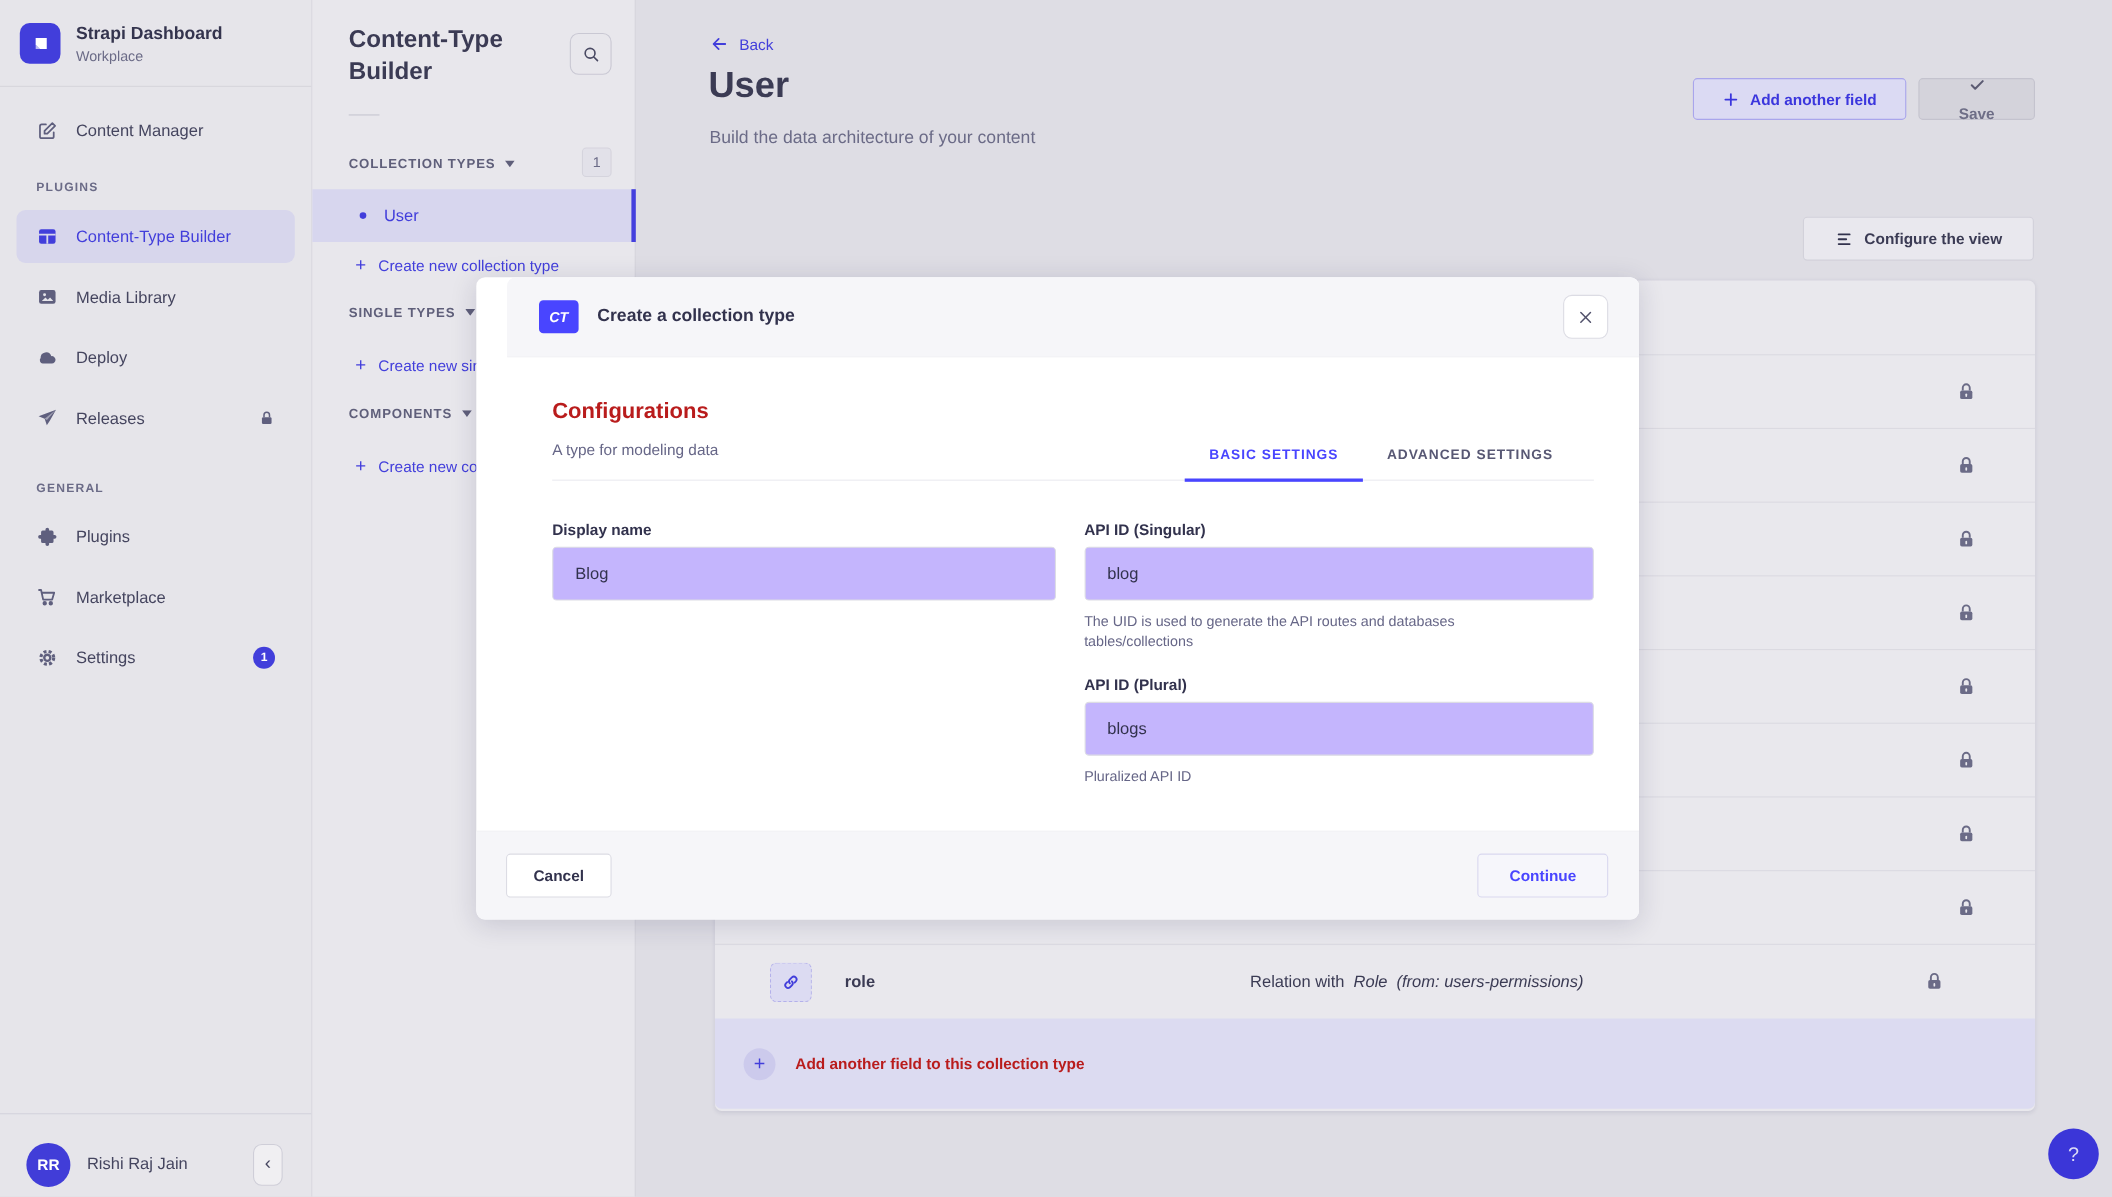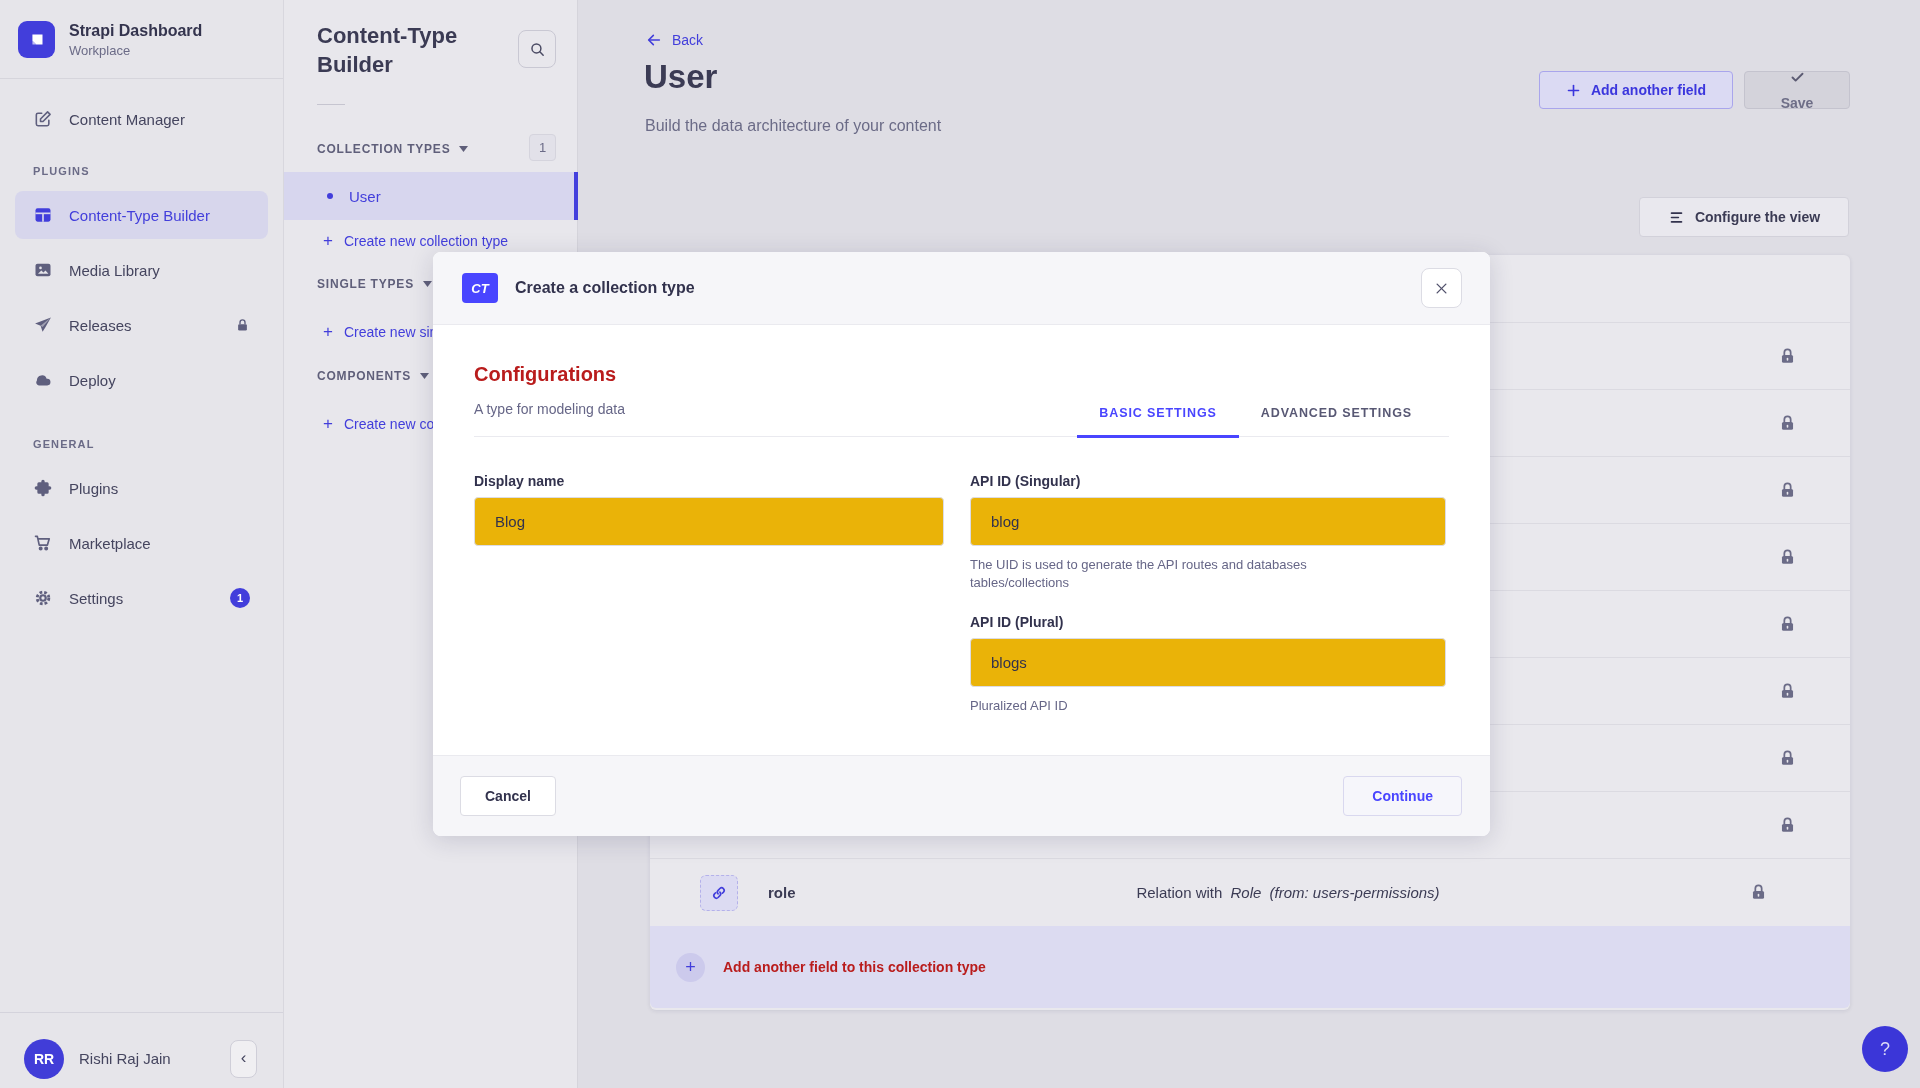--- a/index.html
+++ b/index.html
@@ -73,7 +73,7 @@
   .row-add-label { font-size:14px; font-weight:bold; color:#b91c1c; }
 
   
-  .modal { position:absolute; left:433px; top:252px; width:1057px; height:584px; background:#ffffff; border-radius:8px; box-shadow:0 4px 24px rgba(33,33,77,0.16); z-index:50; }
+  .modal { position:absolute; left:433px; top:252px; width:1057px; height:584px; background:#ffffff; border-radius:8px; box-shadow:0 4px 24px rgba(33,33,77,0.16); z-index:50;padding-left:28px; }
   .modal-header { height:73px; background:#f6f6f9; border-bottom:1px solid #eaeaef; border-radius:8px 8px 0 0; display:flex; align-items:center; padding:0 28px 0 29px; }
   .ct-badge { width:36px; height:30px; border-radius:4px; background:#4945ff; color:#fff; font-size:13px; font-weight:bold; font-style:italic; display:flex; align-items:center; justify-content:center; }
   .modal-title { margin-left:17px; font-size:16px; font-weight:bold; color:#32324d; }

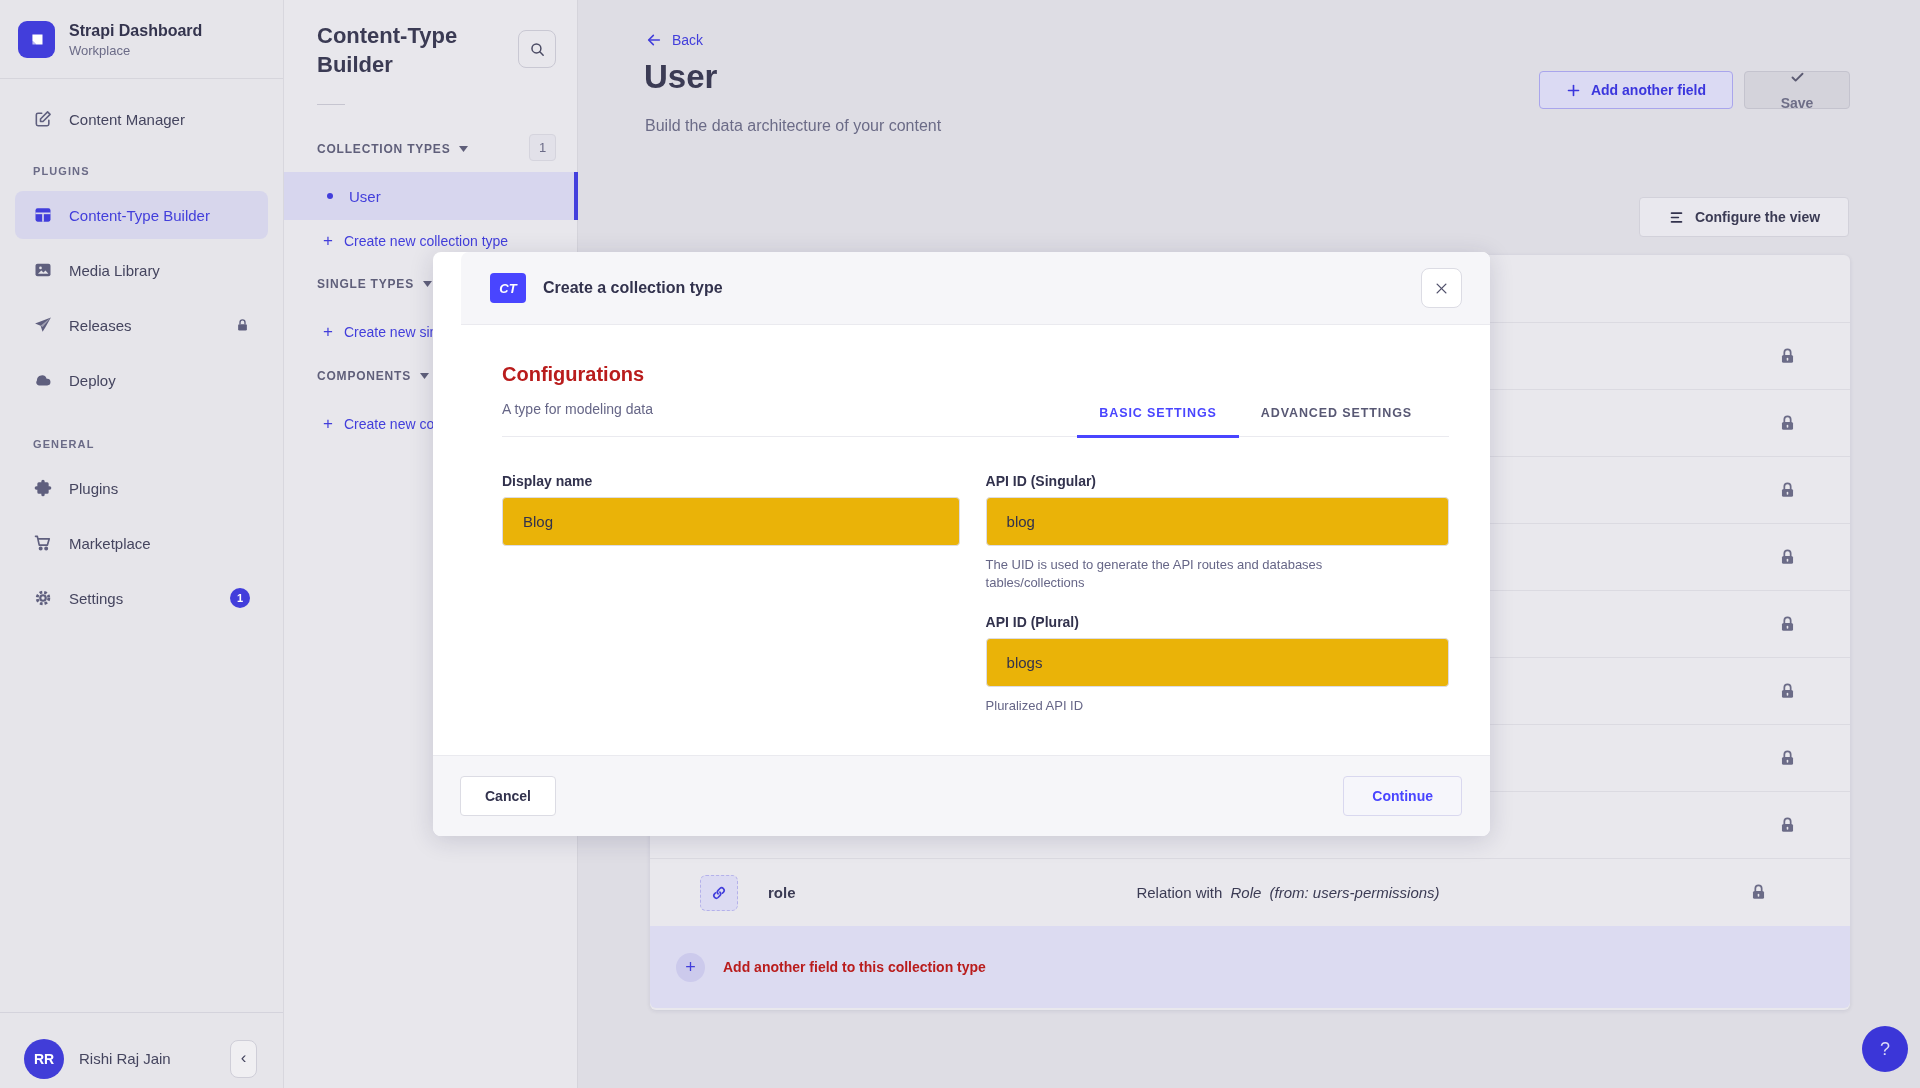--- a/index.html
+++ b/index.html
@@ -155,6 +155,15 @@
     <div class="nav-item mt7">
       <span>
           <svg width="20" height="20" viewBox="0 0 24 24" fill="#5f5f7e">
+            <path d="M7 18.5h10a4 4 0 1 0-.6-7.96A6 6 0 0 0 4.7 12.6 3.6 3.6 0 0 0 7 18.5z"></path>
+          </svg>
+        </span>
+      <span class="ni-label">Deploy</span>
+    </div>
+
+    <div class="nav-item mt7">
+      <span>
+          <svg width="20" height="20" viewBox="0 0 24 24" fill="#5f5f7e">
             <path d="M21.5 3L2.5 10.2l6.6 2.6L11.5 20l3.4-5.2 6.6-11.8z"></path>
             <path d="M9.1 12.8l12.4-9.8-9.9 11.3z" fill="#e6e5ea" opacity="0.5"></path>
           </svg>
@@ -166,15 +175,6 @@
             <rect x="5" y="10" width="14" height="10" rx="2" fill="#5f5f7e"></rect>
           </svg>
         </span>
-    </div>
-
-    <div class="nav-item mt7">
-      <span>
-          <svg width="20" height="20" viewBox="0 0 24 24" fill="#5f5f7e">
-            <path d="M7 18.5h10a4 4 0 1 0-.6-7.96A6 6 0 0 0 4.7 12.6 3.6 3.6 0 0 0 7 18.5z"></path>
-          </svg>
-        </span>
-      <span class="ni-label">Deploy</span>
     </div>
 
     <div class="nav-heading nh-general">GENERAL</div>

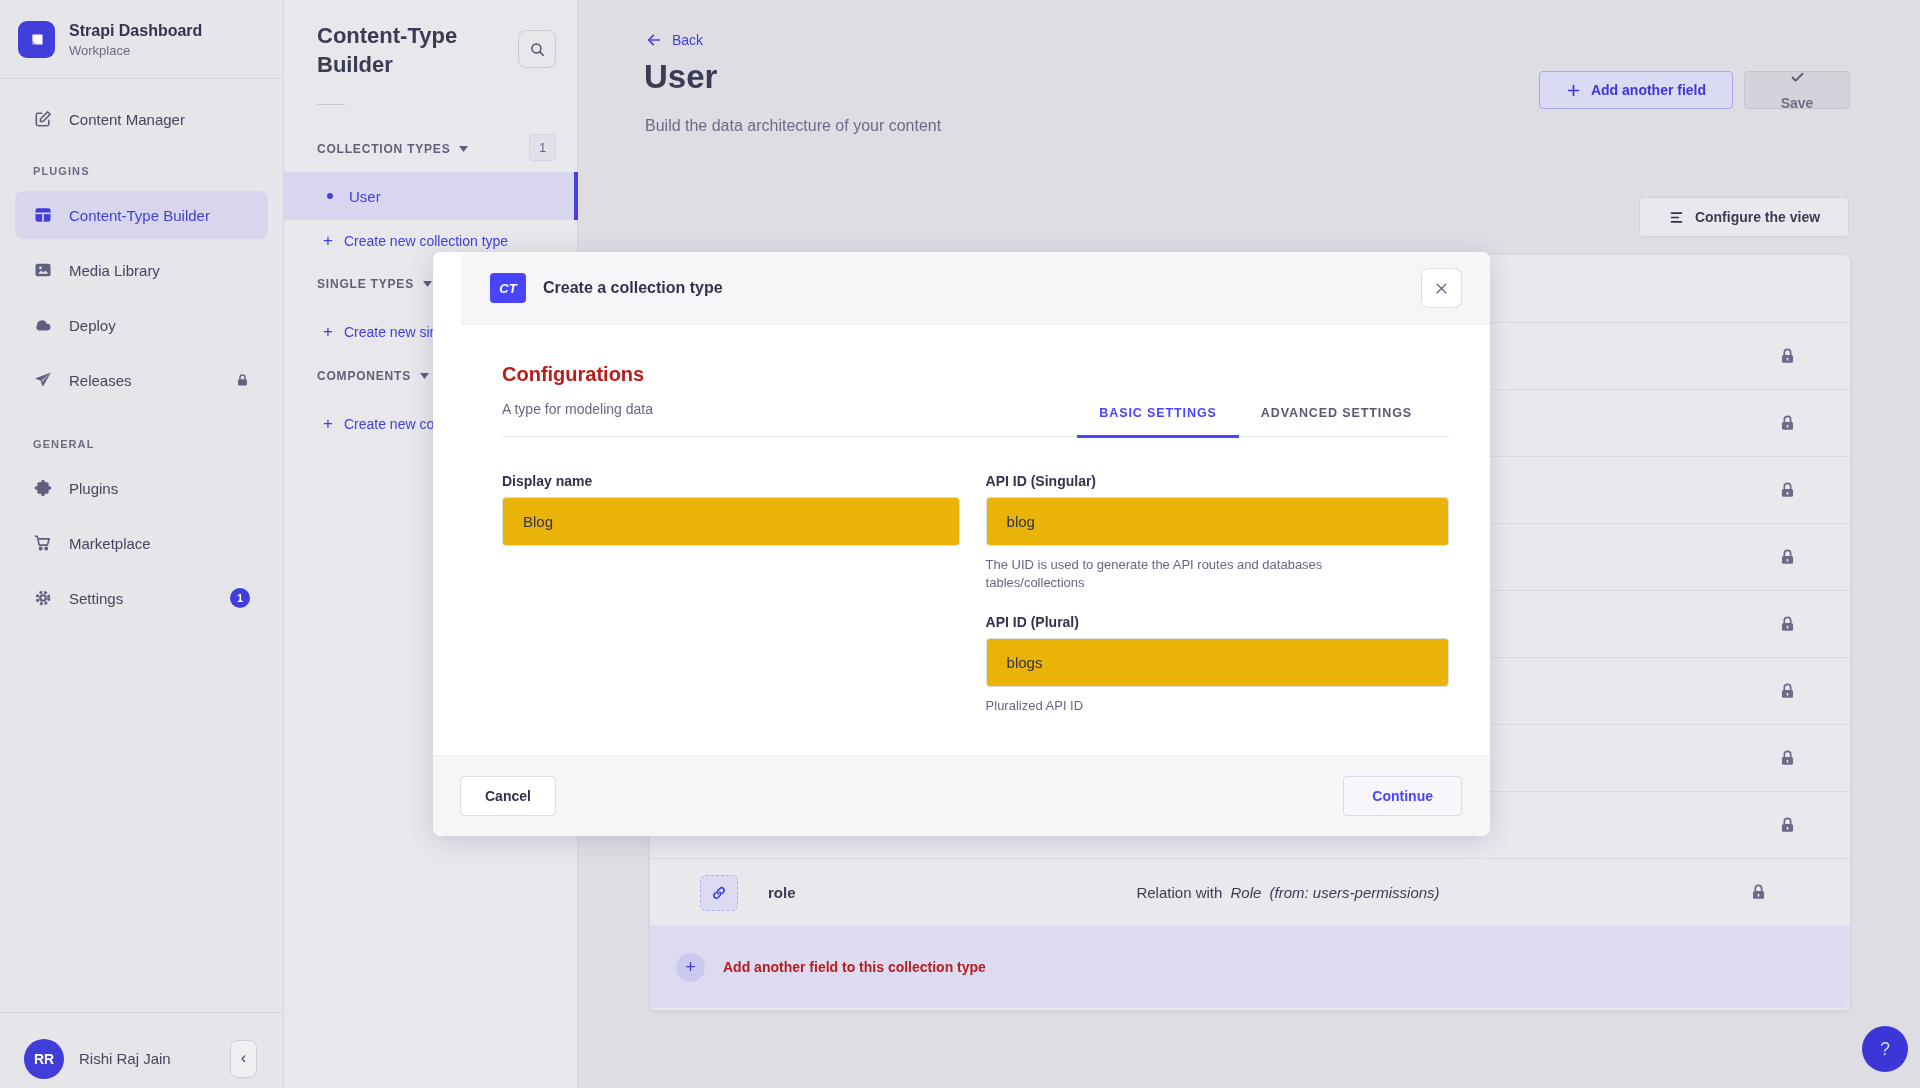--- a/index.html
+++ b/index.html
@@ -90,7 +90,7 @@
   .col-l { width:470px; }
   .col-r { width:476px; }
   .field-label { font-size:14px; font-weight:bold; color:#32324d; margin-bottom:8px; }
-  .text-input { width:100%; height:49px; border:1px solid #dcdce4; border-radius:4px; background:#eab308; padding:0 20px; font-size:15px; color:#32324d; font-family:"Liberation Sans", sans-serif; outline:none; }
+  .text-input { width:100%; height:49px; border:1px solid #dcdce4; border-radius:4px; background:#c4b5fd; padding:0 20px; font-size:15px; color:#32324d; font-family:"Liberation Sans", sans-serif; outline:none; }
   .help-text { margin-top:10px; font-size:13px; line-height:18px; color:#666687; }
   .help-narrow { width:360px; }
   .group-plural { margin-top:22px; }

